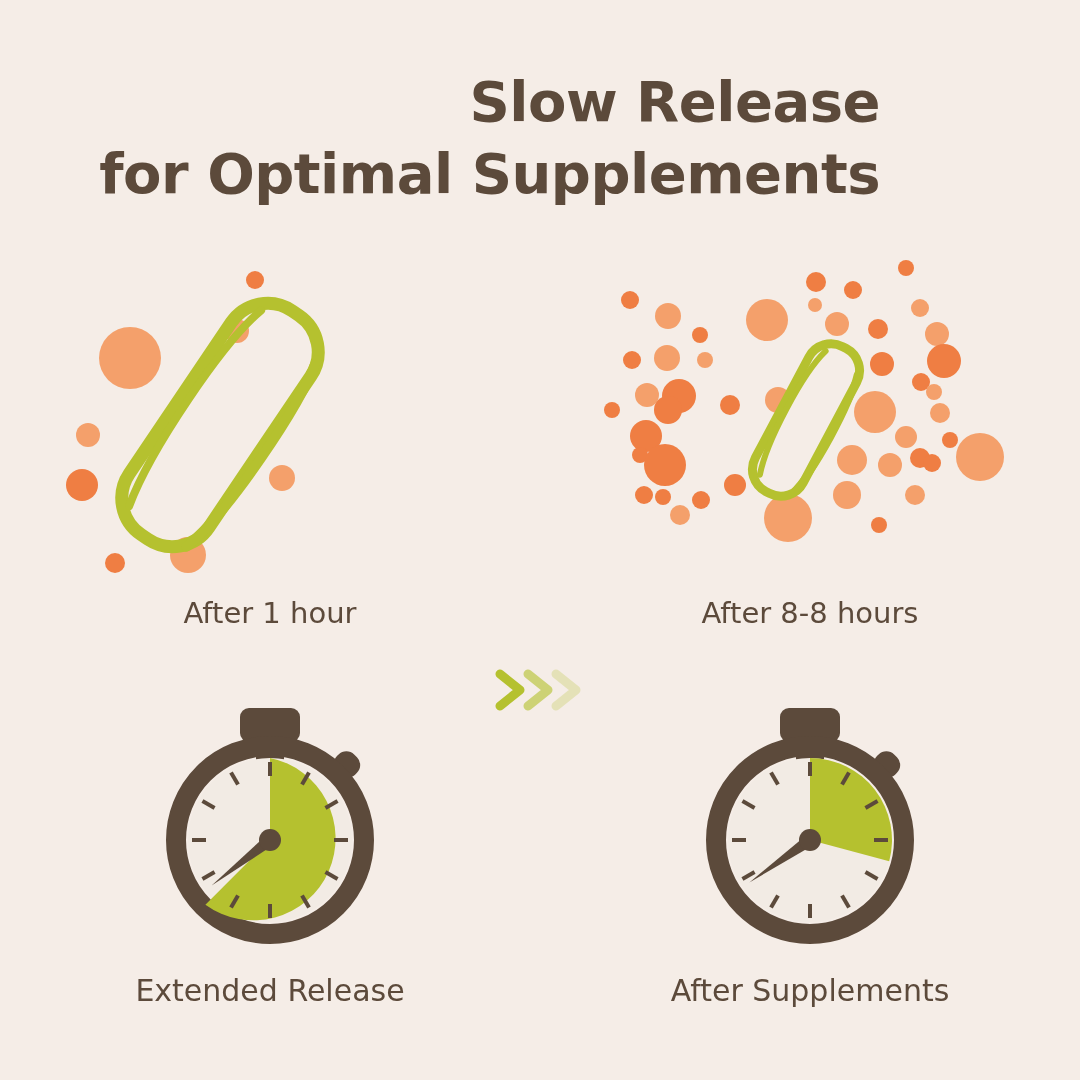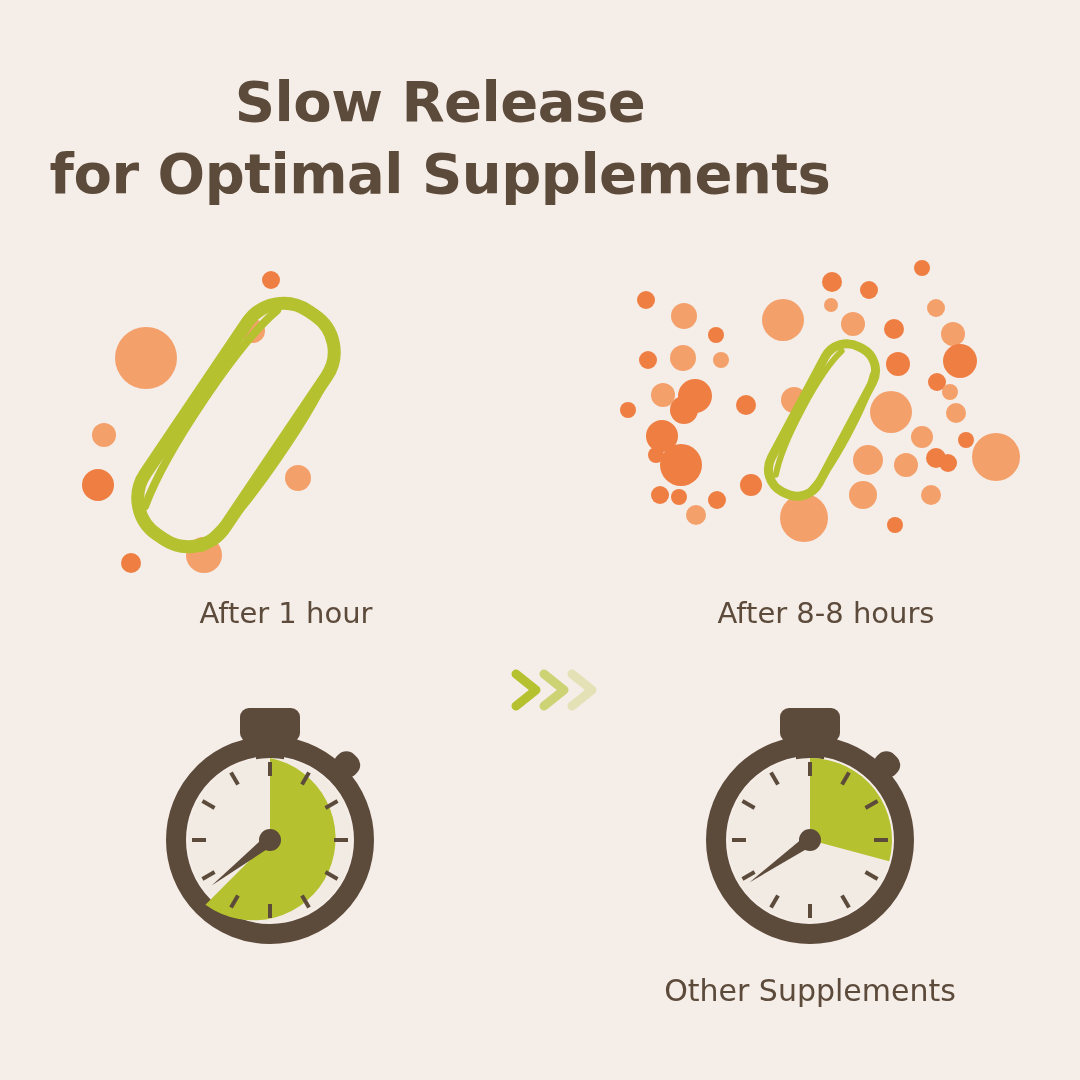--- a/index.html
+++ b/index.html
@@ -26,7 +26,7 @@
     left: 0;
     top: 66px;
     width: 880px;
-    text-align: center;
+    text-align: right;
   }
   .title-line {
     display: block;

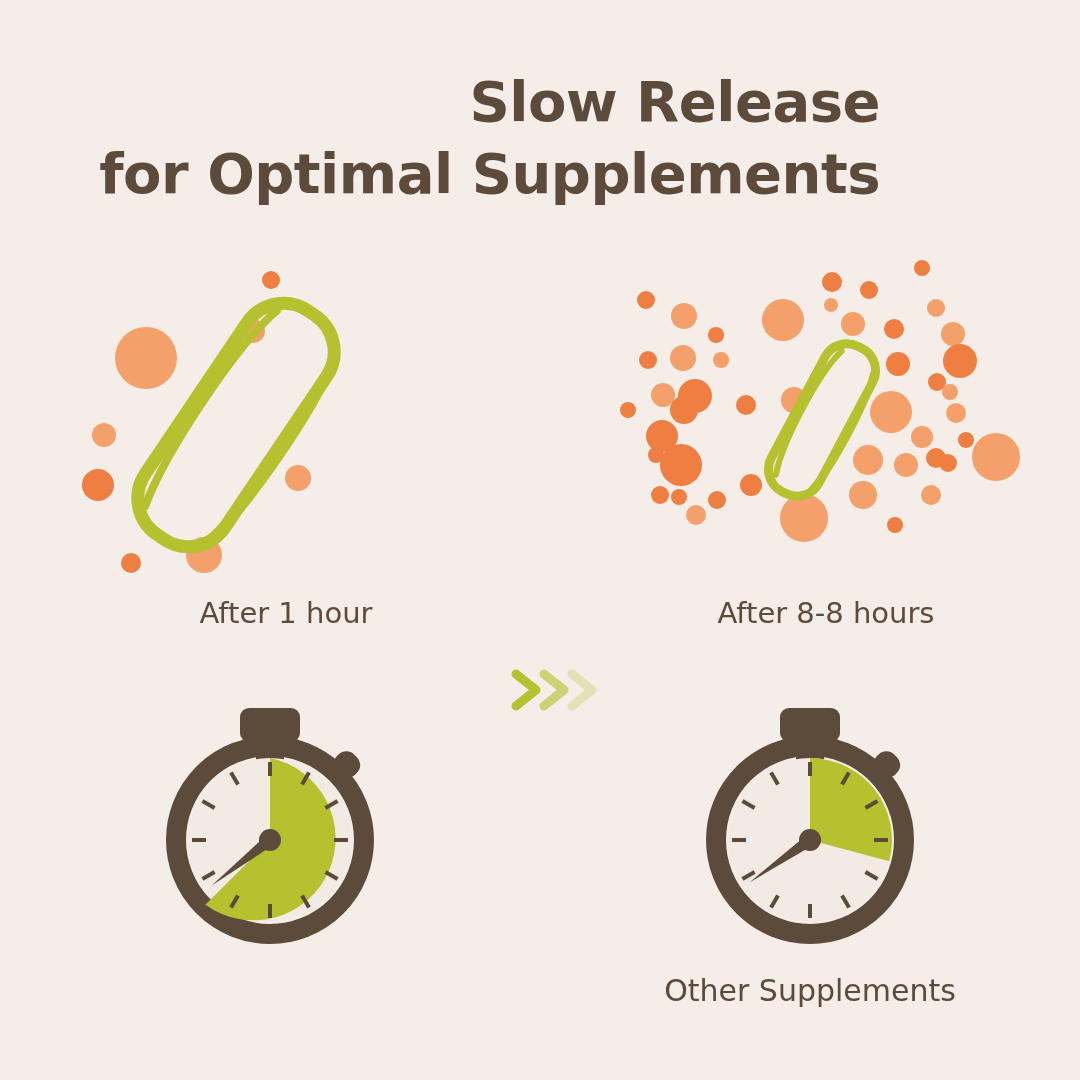--- a/index.html
+++ b/index.html
@@ -45,7 +45,6 @@
     top: 250px;
     width: 904px;
     height: 420px;
-    margin-left: 16px;
   }
   .scene {
     position: absolute;

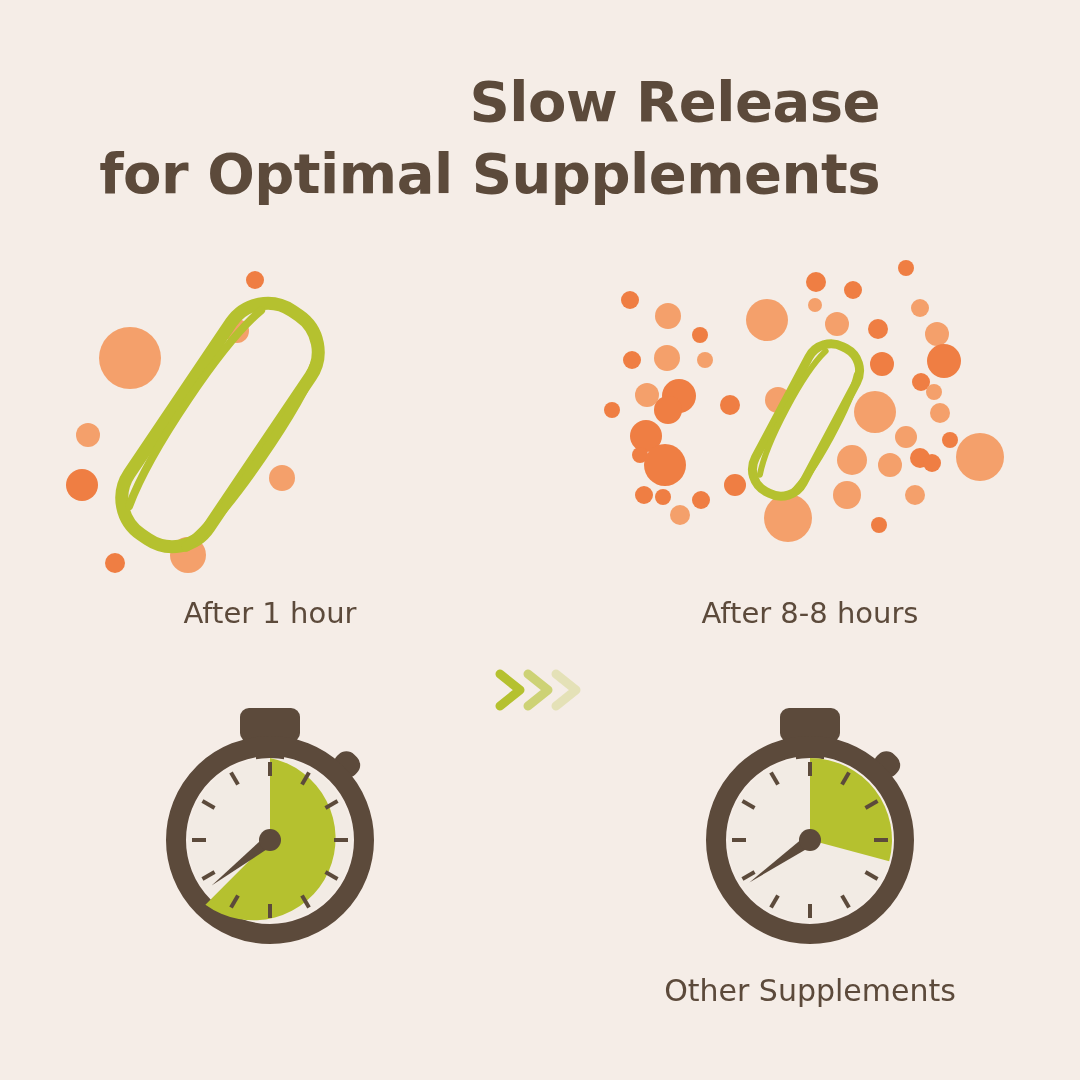--- a/index.html
+++ b/index.html
@@ -285,6 +285,7 @@
           <circle cx="110" cy="140" r="11" fill="#5C4A3B"></circle>
         </svg>
       </div>
+      <div class="watch-caption">Extended Release</div>
     </div>
 
     <div class="watch right">

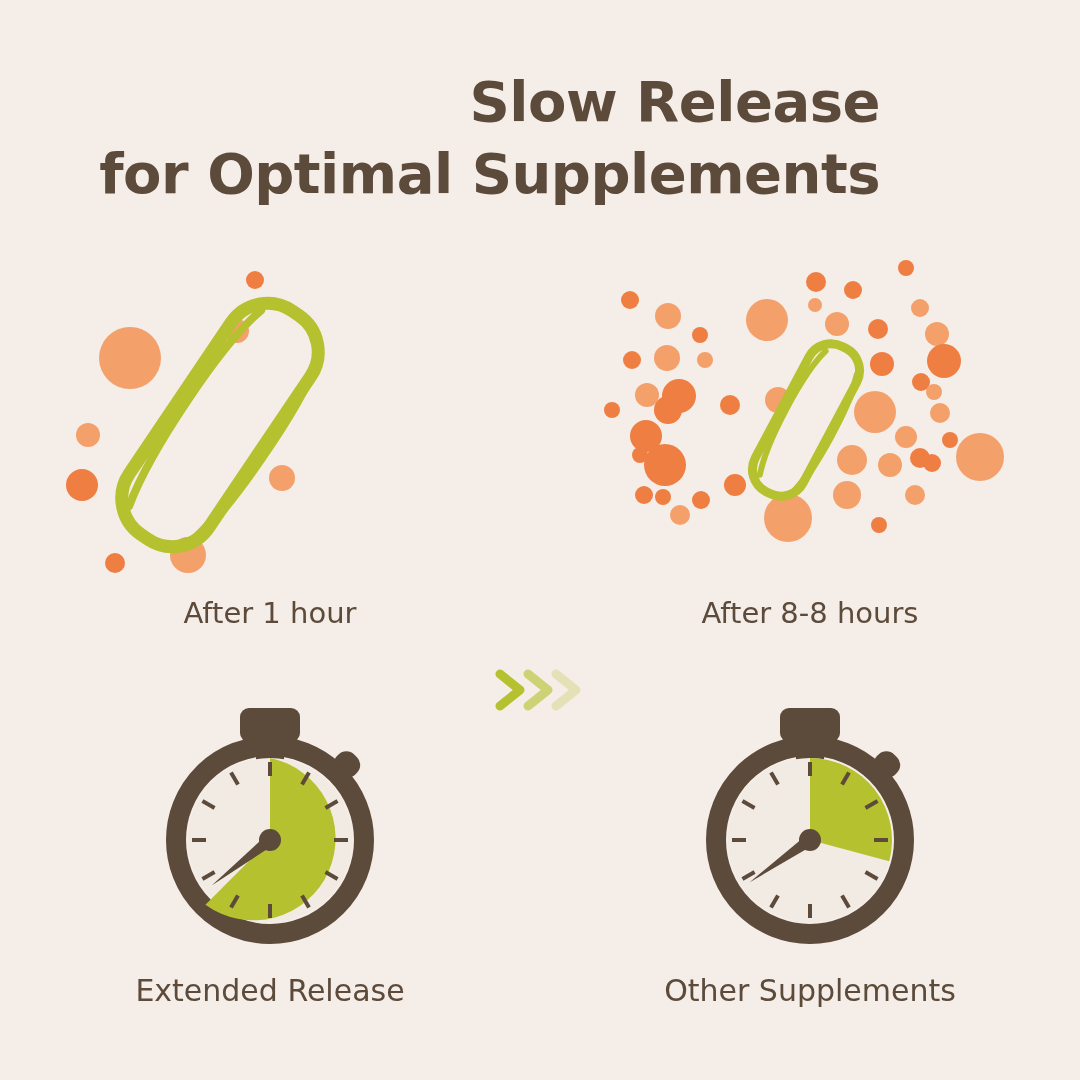--- a/index.html
+++ b/index.html
@@ -320,7 +320,7 @@
           <circle cx="110" cy="140" r="11" fill="#5C4A3B"></circle>
         </svg>
       </div>
-      <div class="watch-caption">Other Supplements</div>
+      <div class="watch-caption">After Supplements</div>
     </div>
   </div>
 

